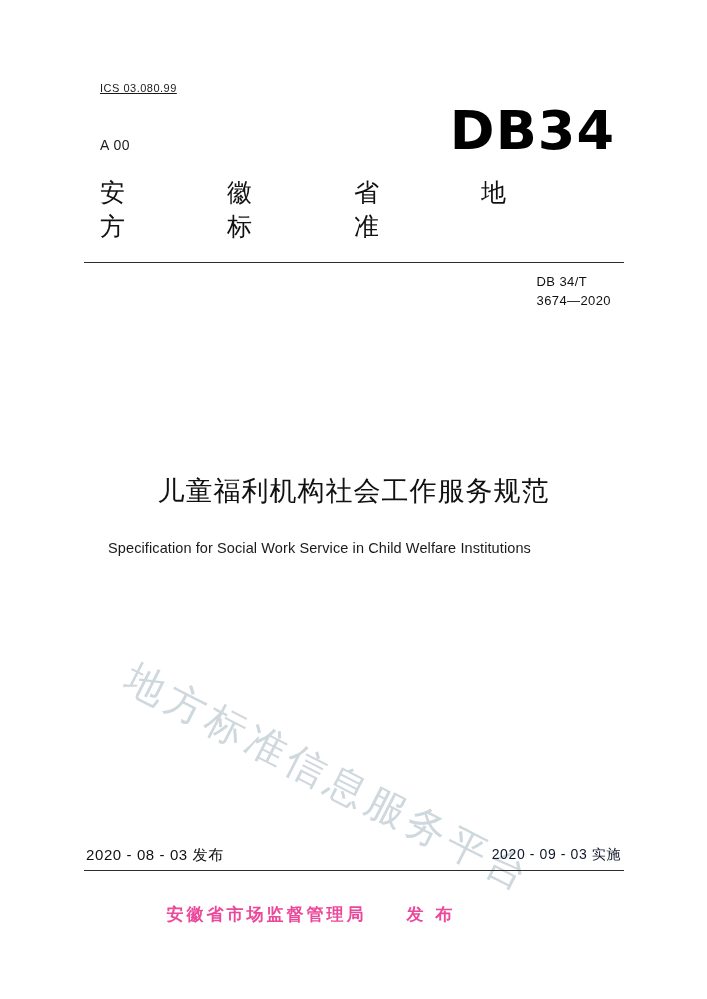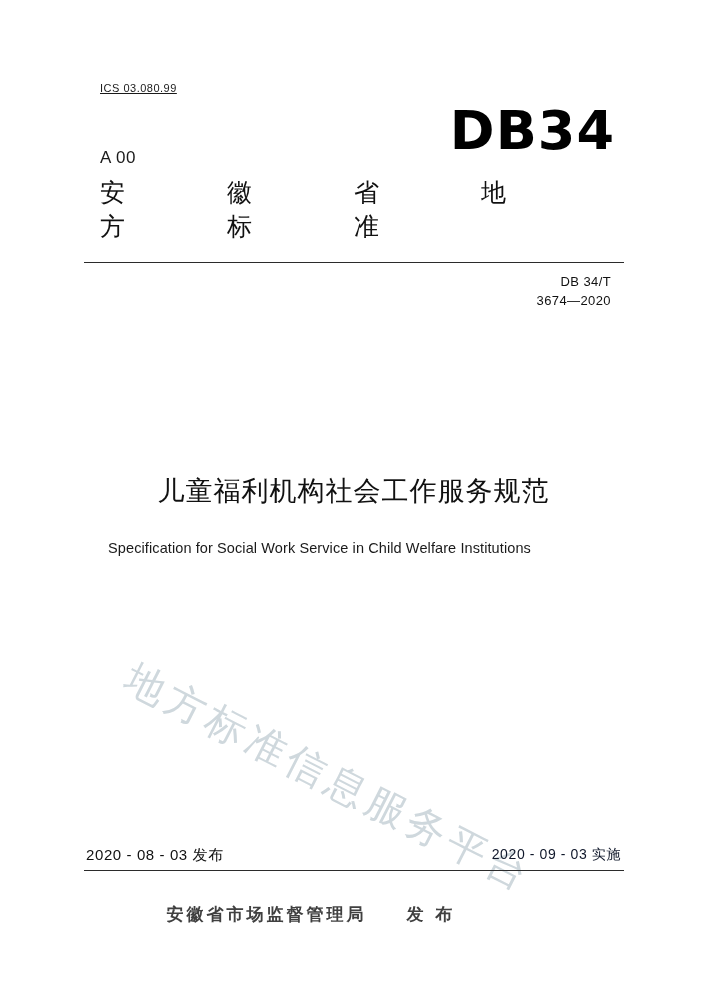--- a/index.html
+++ b/index.html
@@ -38,8 +38,8 @@
   .ccs {
     position: absolute;
     left: 100px;
-    top: 148px;
-    font-size: 17px;
+    top: 137px;
+    font-size: 14px;
     letter-spacing: 0.5px;
     color: #1a1a1a;
     white-space: nowrap;

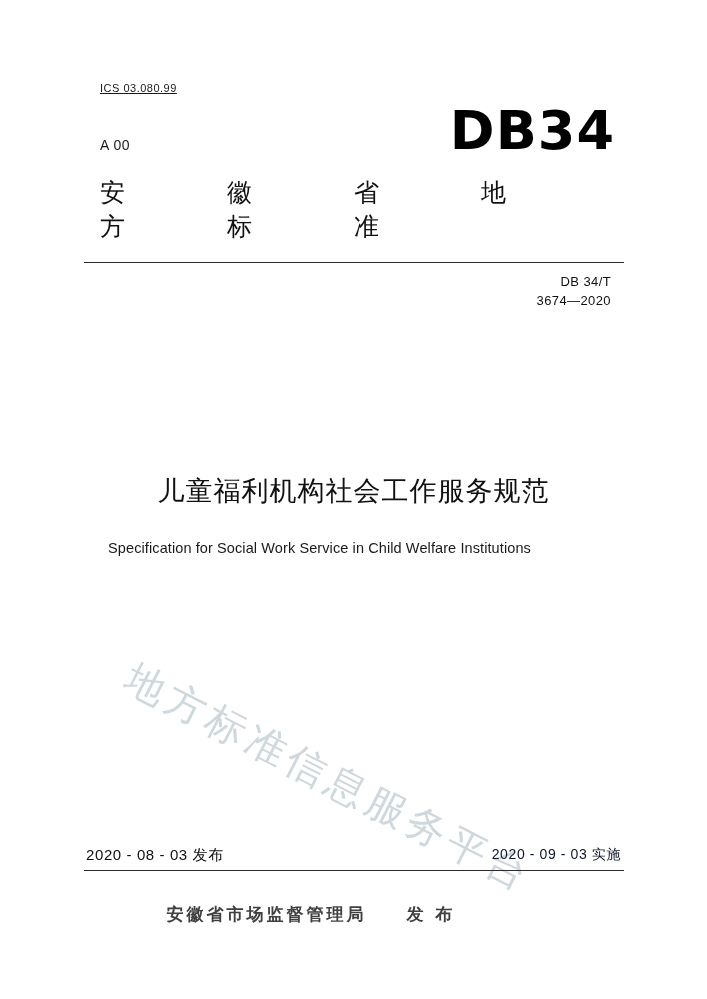--- a/index.html
+++ b/index.html
@@ -95,7 +95,7 @@
     position: absolute;
     right: 96px;
     top: 272px;
-    text-align: right;
+    text-align: left;
     font-size: 13px;
     line-height: 19px;
     color: #111111;

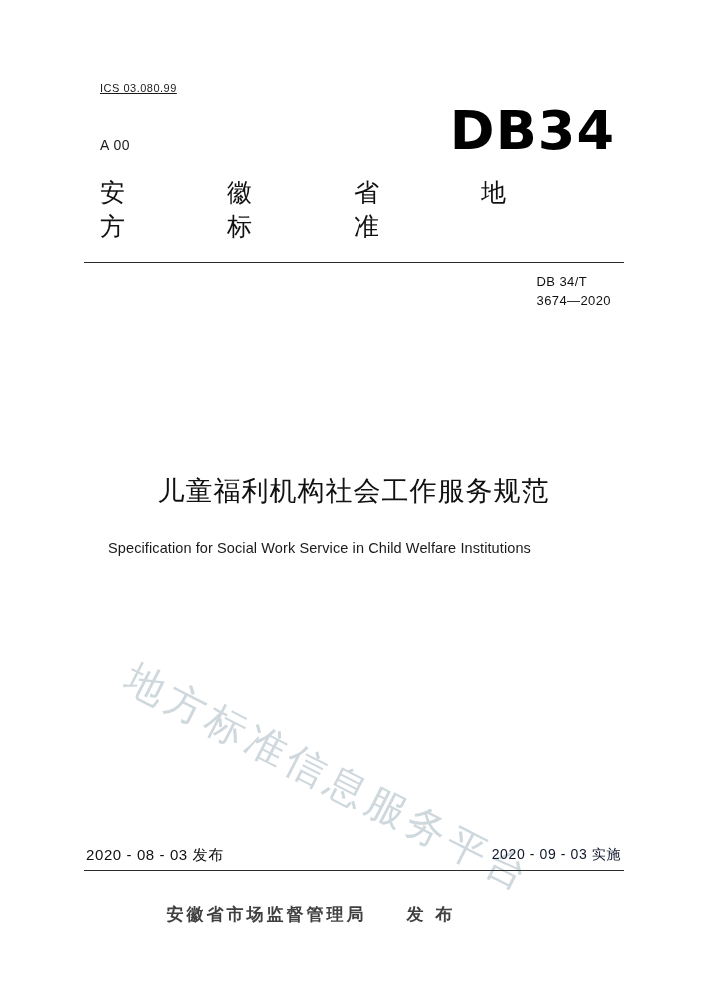--- a/index.html
+++ b/index.html
@@ -181,7 +181,7 @@
     font-size: 17px;
     font-weight: bold;
     letter-spacing: 3px;
-    color: #404040;
+    color: #ec4899;
     font-family: "DejaVu Sans", sans-serif;
   }
   .issuer .gap {

